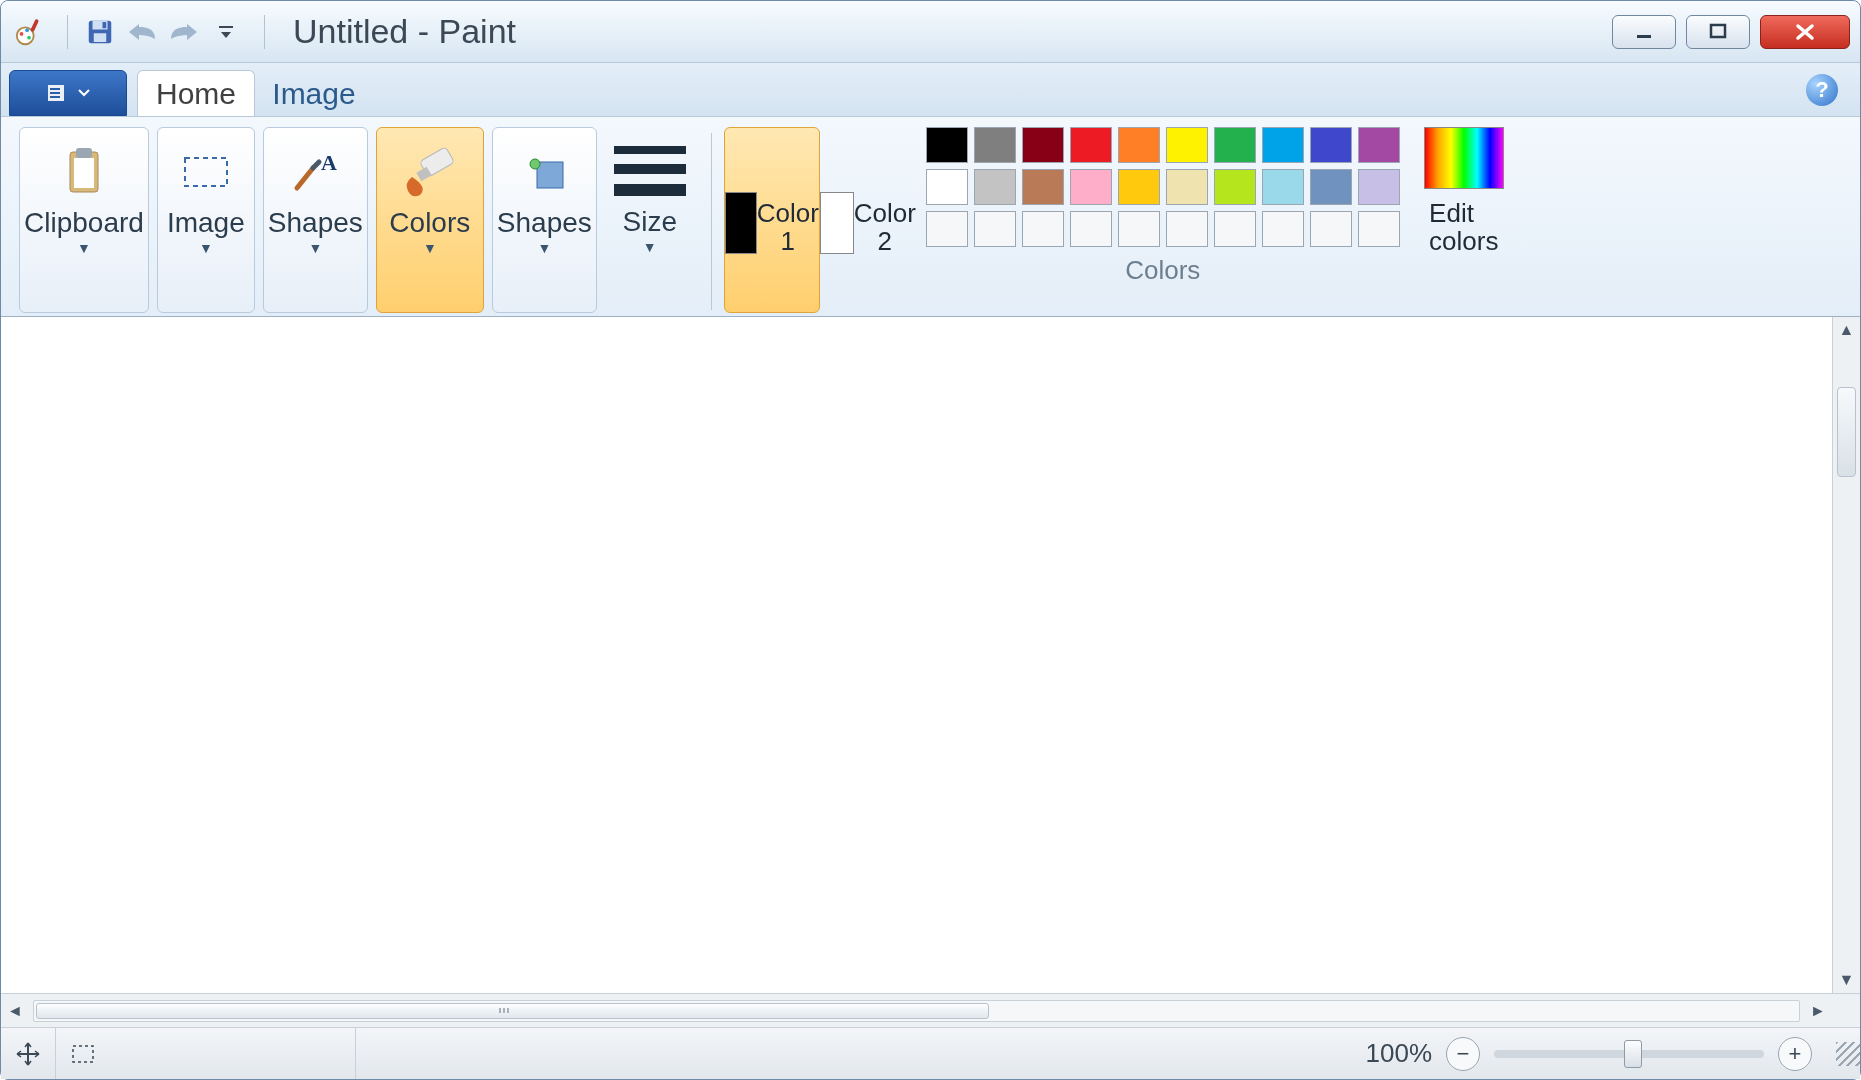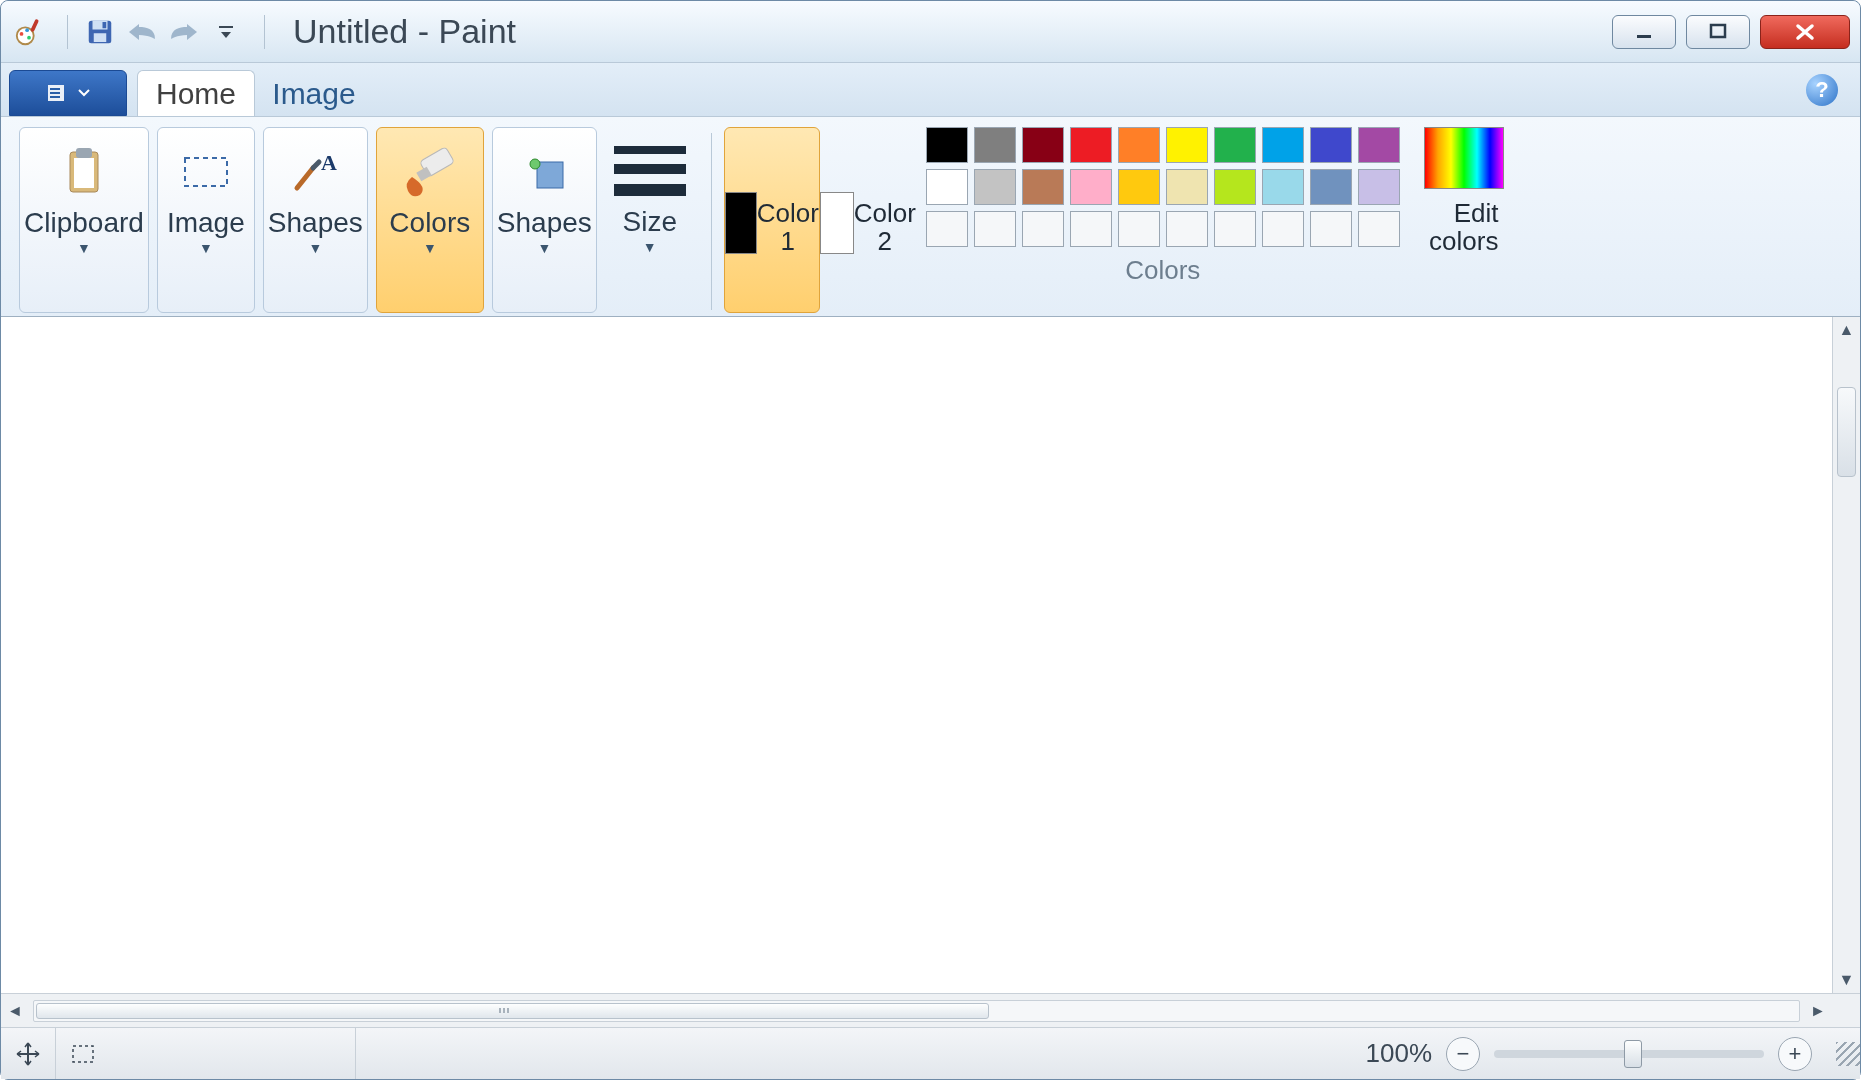--- a/index.html
+++ b/index.html
@@ -286,7 +286,7 @@
 
     <div class="edit-colors">
       <div class="spectrum"></div>
-      <div class="lbl" style="margin-top:10px;font-size:26px;text-align:right;white-space:pre;line-height:28px">Edit
+      <div class="lbl" style="margin-top:10px;font-size:26px;text-align:left;white-space:pre;line-height:28px">Edit
 colors</div>
     </div>
 

